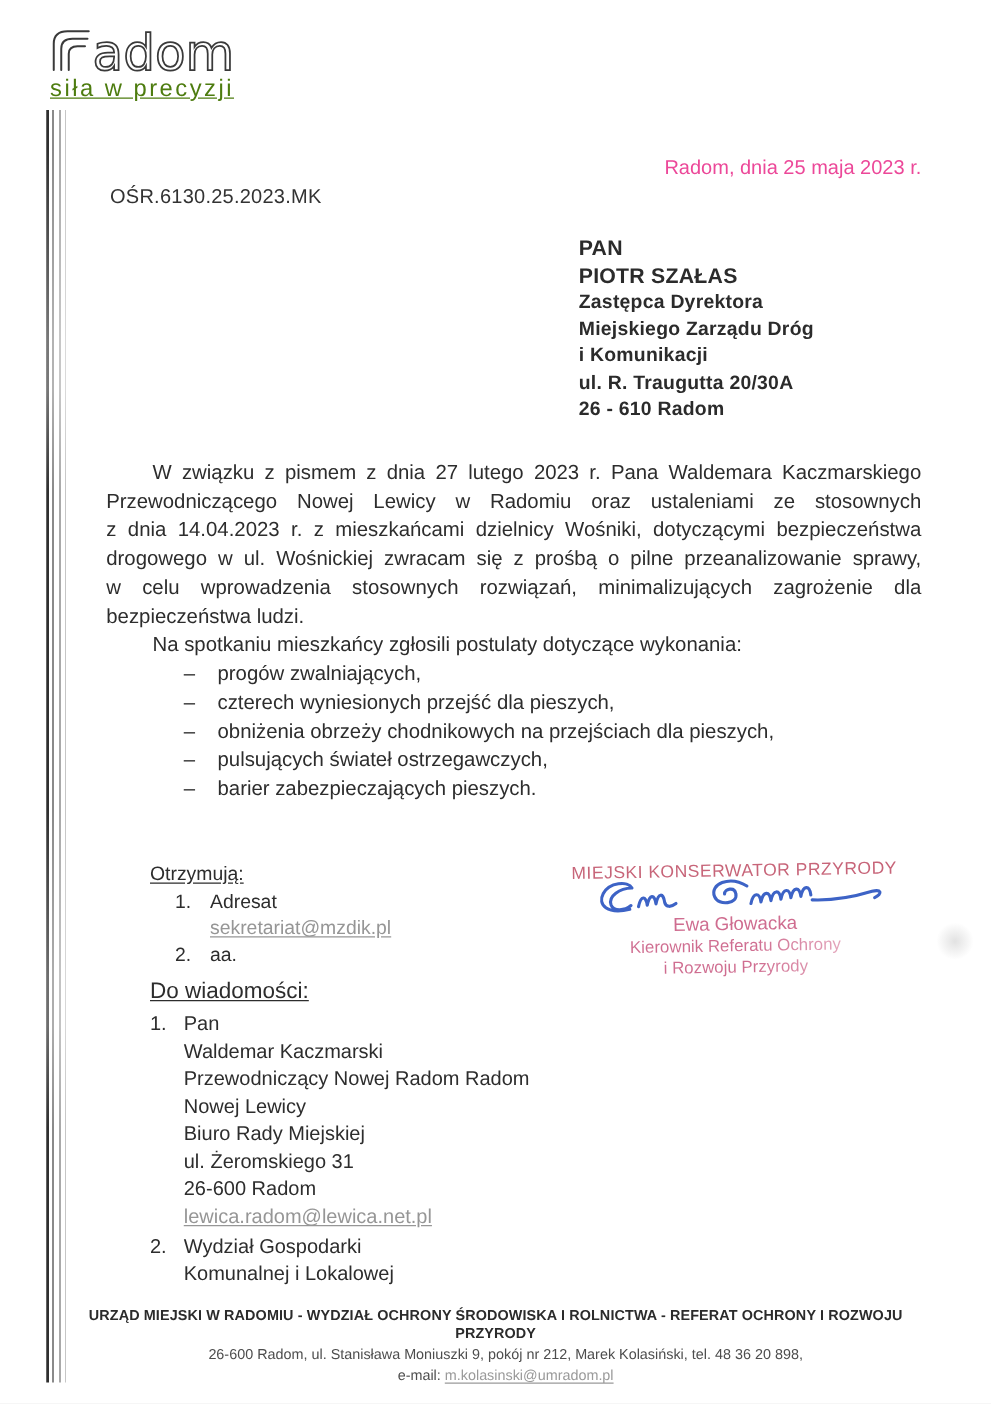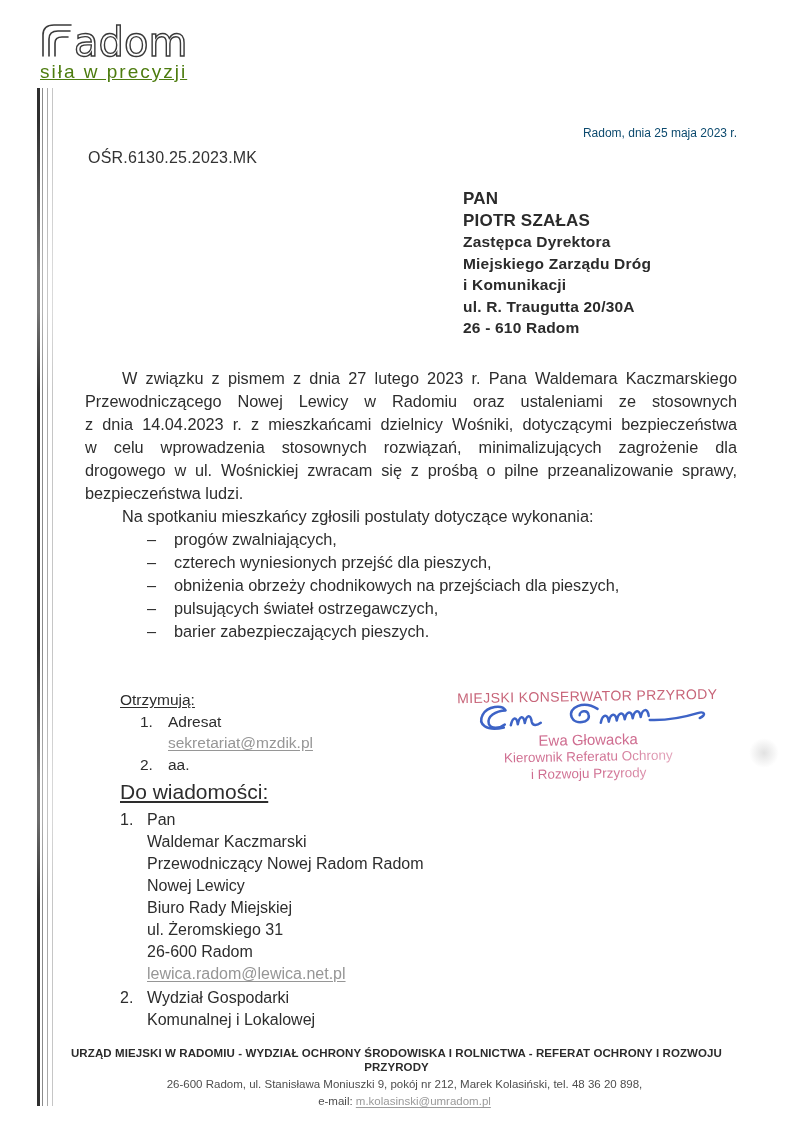--- a/index.html
+++ b/index.html
@@ -24,7 +24,7 @@
   .logo svg{display:block;}
   .tagline{font-size:19px;color:#4d7c0f;letter-spacing:2px;margin-top:1px;text-decoration:underline;}
   
-  .dateline{position:absolute;top:126px;right:56px;font-size:12px;color:#0c4a6e;text-align:center;}
+  .dateline{position:absolute;top:126px;right:56px;font-size:16px;color:#ec4899;text-align:center;}
   .refno{position:absolute;top:149px;left:88px;font-size:16px;color:#333;letter-spacing:.2px;}
   
   .recipient{position:absolute;left:463px;top:188px;font-weight:bold;color:#2b2b2b;line-height:21.5px;font-size:15.5px;letter-spacing:.2px;}

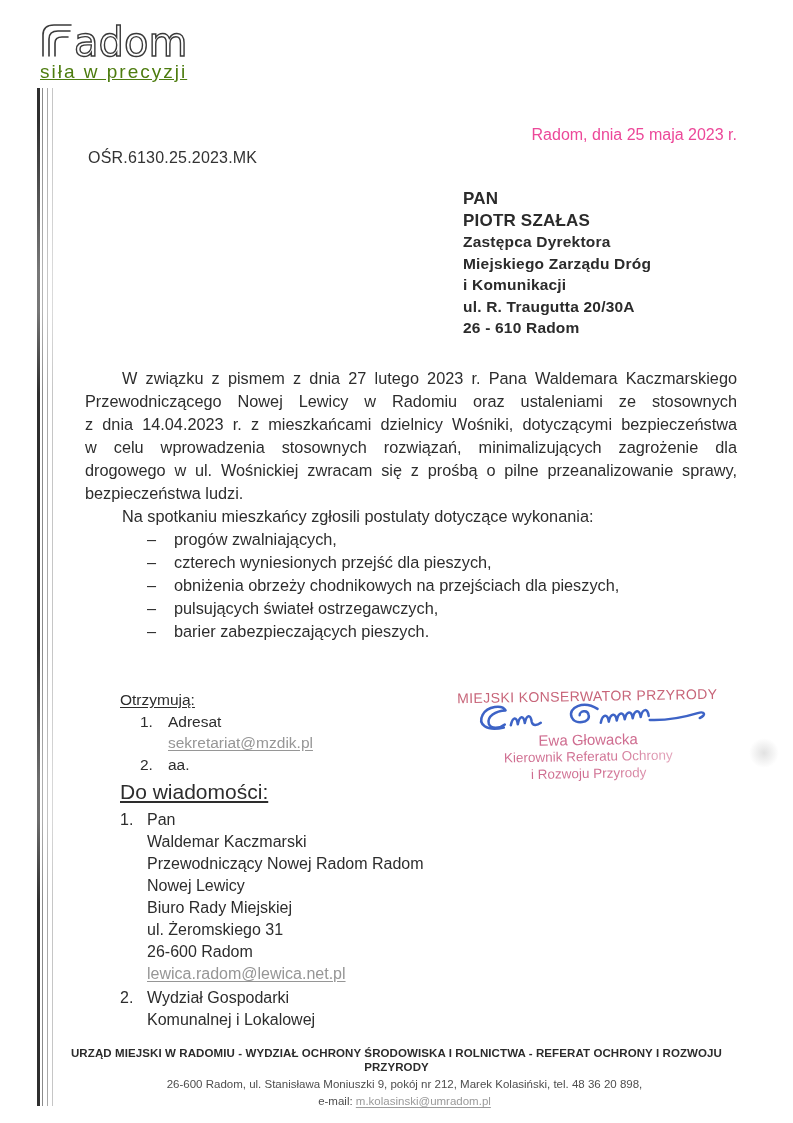--- a/index.html
+++ b/index.html
@@ -100,8 +100,8 @@
     <div class="jline indent">W związku z pismem z dnia 27 lutego 2023 r. Pana Waldemara Kaczmarskiego</div>
     <div class="jline">Przewodniczącego Nowej Lewicy w Radomiu oraz ustaleniami ze stosownych</div>
     <div class="jline">z dnia 14.04.2023 r. z mieszkańcami dzielnicy Wośniki, dotyczącymi bezpieczeństwa</div>
+    <div class="jline">drogowego w ul. Wośnickiej zwracam się z prośbą o pilne przeanalizowanie sprawy,</div>
     <div class="jline">w celu wprowadzenia stosownych rozwiązań, minimalizujących zagrożenie dla</div>
-    <div class="jline">drogowego w ul. Wośnickiej zwracam się z prośbą o pilne przeanalizowanie sprawy,</div>
     <div>bezpieczeństwa ludzi.</div>
     <div class="tindent">Na spotkaniu mieszkańcy zgłosili postulaty dotyczące wykonania:</div>
     <div class="bullets">

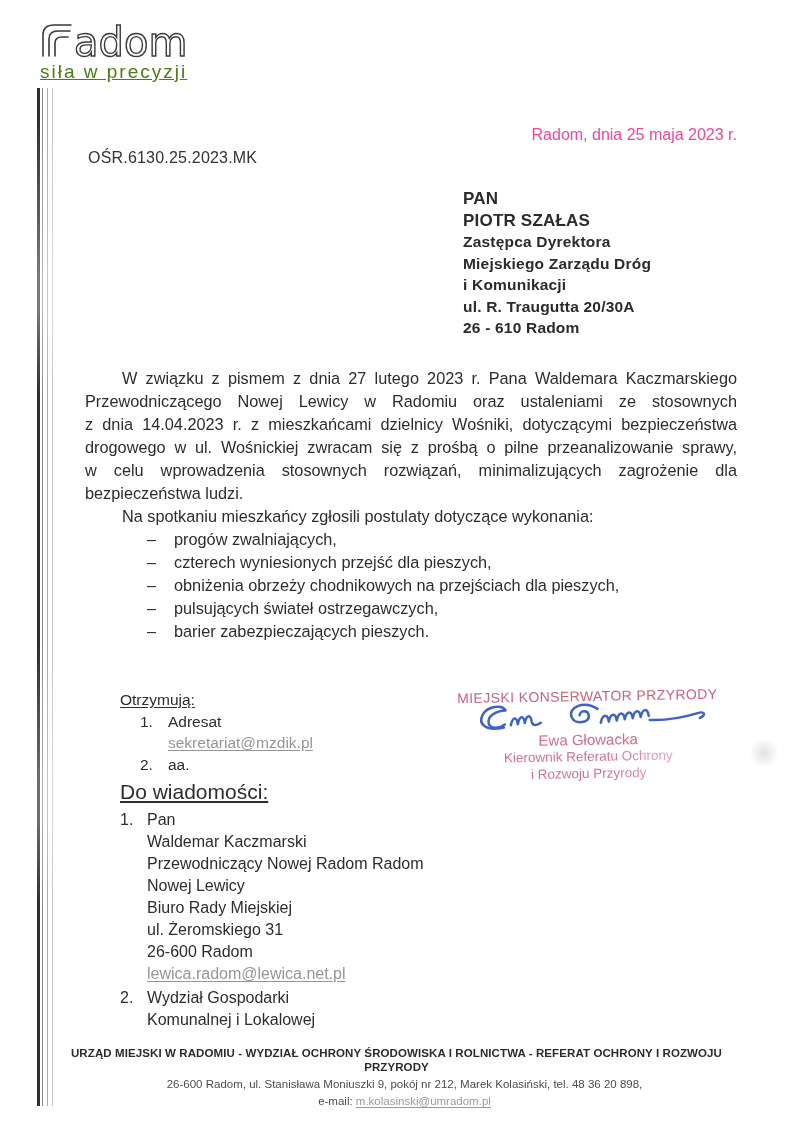--- a/index.html
+++ b/index.html
@@ -55,7 +55,7 @@
     background:radial-gradient(circle at 50% 50%, rgba(150,150,150,.28), rgba(150,150,150,0) 70%);}
   
   .cc{position:absolute;left:120px;top:781px;font-size:16px;line-height:22px;color:#2d2d2d;}
-  .cc-heading{font-size:21px;margin-bottom:6px;}
+  .cc-heading{font-size:18px;margin-bottom:6px;}
   .cc-row{display:flex;margin-top:2px;}
   .cc-row .num{width:27px;flex:none;}
   

